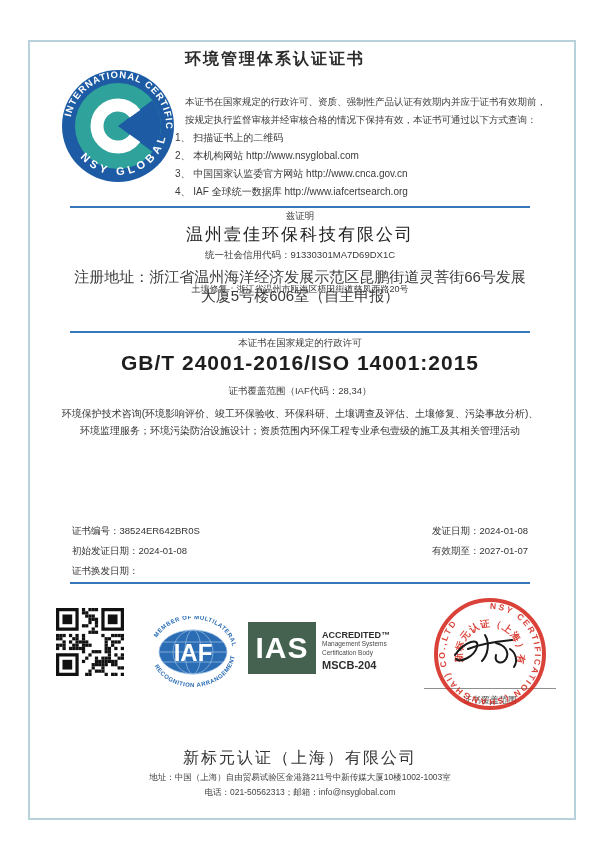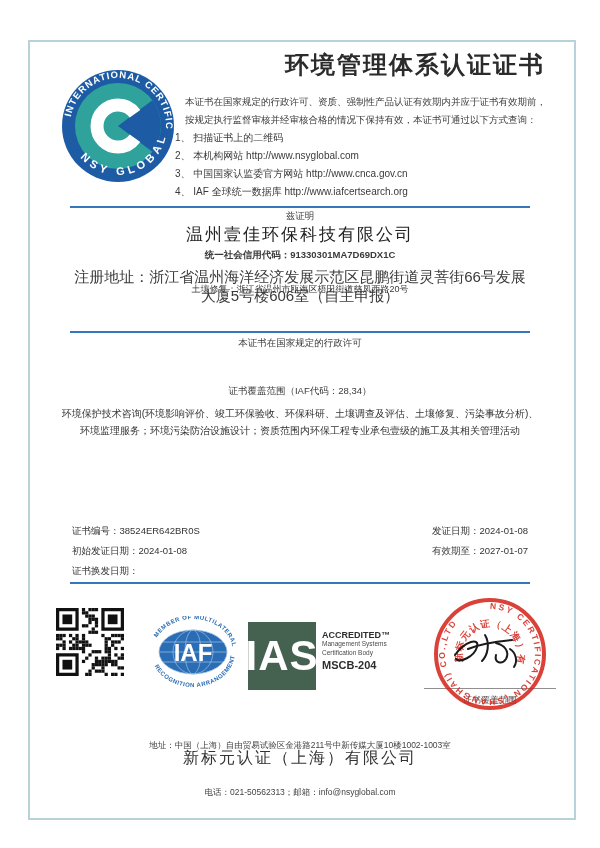--- a/index.html
+++ b/index.html
@@ -8,7 +8,7 @@
   .frame { position:absolute; left:28px; top:40px; width:548px; height:780px; border:2px solid #b7d2da; background:#fff; }
   .abs { position:absolute; }
   .wm { position:absolute; left:28px; top:40px; width:548px; height:780px; pointer-events:none; }
-  .title { left:185px; top:49px; width:360px; text-align:right; font-size:24px; font-weight:bold; color:#2b2b2b; letter-spacing:2px; }
+  .title { left:185px; top:49px; width:360px; text-align:left; font-size:16px; font-weight:bold; color:#2b2b2b; letter-spacing:2px; }
   .intro { left:185px; top:93px; width:366px; font-size:9.5px; line-height:18px; color:#3a3a3a; }
   .qlist { left:175px; top:129px; width:366px; font-size:10px; line-height:18px; color:#3a3a3a; }
   .divider { left:70px; width:460px; height:2px; background:#3577ba; }

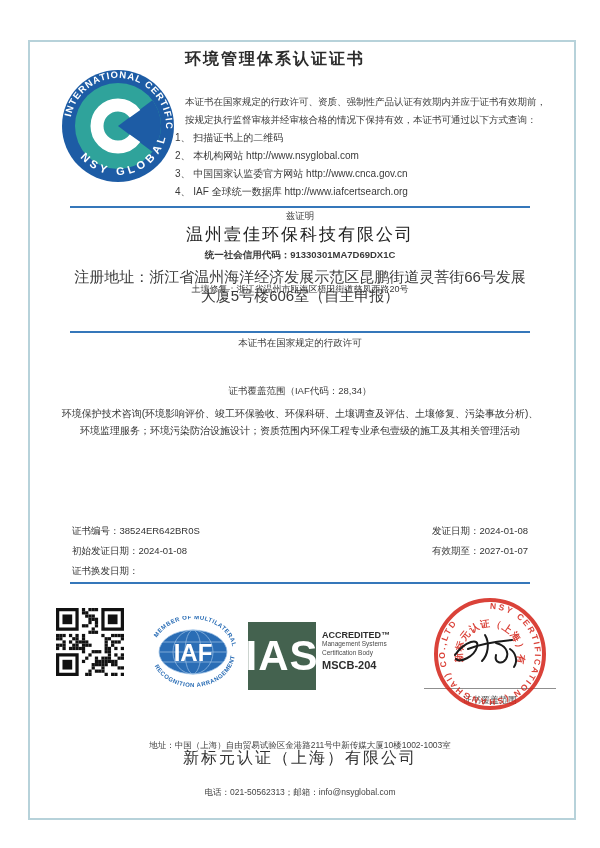--- a/index.html
+++ b/index.html
@@ -15,7 +15,7 @@
   .cline { left:70px; width:460px; text-align:center; color:#3a3a3a; }
   .certify-label { top:210px; font-size:9.5px; }
   .company { top:223px; font-size:17px; font-weight:500; letter-spacing:2px; color:#222; }
-  .credit { top:249px; font-size:9.5px;font-weight:bold; }
+  .credit { top:249px; font-size:9.5px; }
   .addr1 { top:268px; font-size:15px; }
   .addr2 { top:283px; font-size:9px; }
   .std-head { top:337px; font-size:9.5px; }

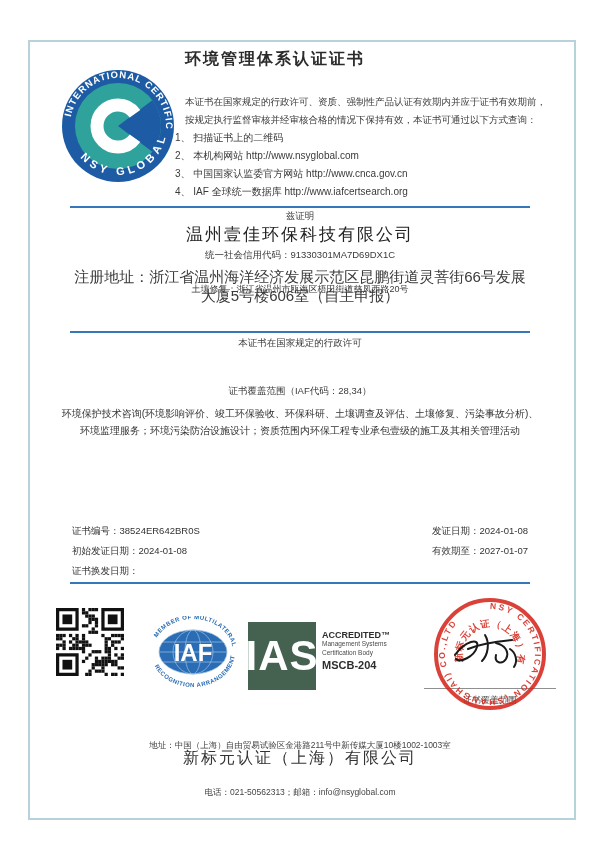--- a/index.html
+++ b/index.html
@@ -111,6 +111,7 @@
   <div class="abs divider" style="top:331px;"></div>
 
   <div class="abs cline std-head">本证书在国家规定的行政许可</div>
+  <div class="abs cline std-code">GB/T 24001-2016/ISO 14001:2015</div>
   <div class="abs cline scope-label">证书覆盖范围（IAF代码：28,34）</div>
   <div class="abs scope-text">环境保护技术咨询(环境影响评价、竣工环保验收、环保科研、土壤调查及评估、土壤修复、污染事故分析)、环境监理服务；环境污染防治设施设计；资质范围内环保工程专业承包壹级的施工及其相关管理活动</div>
 

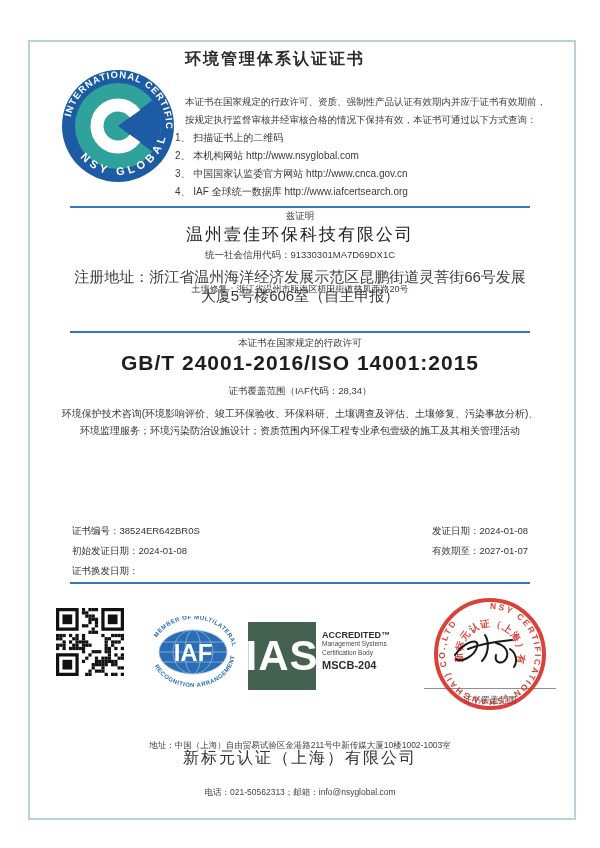--- a/index.html
+++ b/index.html
@@ -29,7 +29,7 @@
   .footer-name { left:100px; top:748px; width:400px; text-align:center; font-size:16px; letter-spacing:2px; color:#333; }
   .footer-addr { left:70px; top:740px; width:460px; text-align:center; font-size:8.5px; color:#444; }
   .footer-tel  { left:70px; top:787px; width:460px; text-align:center; font-size:8.5px; color:#444; }
-  .ias-box { left:248px; top:622px; width:68px; height:68px; background:#44624f; color:#fff; display:flex; align-items:center; justify-content:center; font-size:42px; font-weight:bold; letter-spacing:1px; }
+  .ias-box { left:248px; top:622px; width:68px; height:52px; background:#44624f; color:#fff; display:flex; align-items:center; justify-content:center; font-size:30px; font-weight:bold; letter-spacing:1px; }
   .ias-text { left:322px; top:630px; width:90px; color:#2e2e2e; }
   .ias-text .t1 { font-size:9px; font-weight:bold; }
   .ias-text .t2 { font-size:6.5px; line-height:8.5px; color:#4a4a4a; }

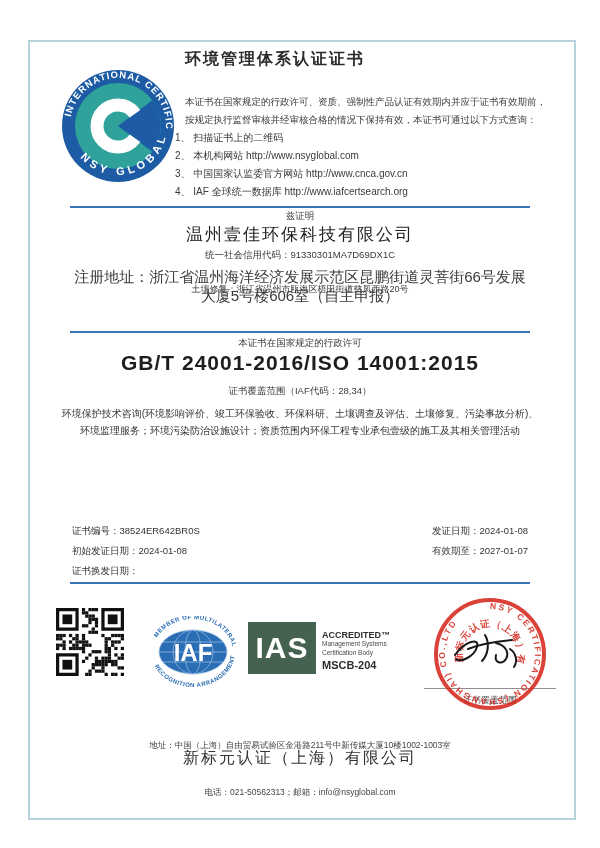--- a/index.html
+++ b/index.html
@@ -27,7 +27,7 @@
   .sig-line { left:424px; top:688px; width:132px; height:1px; background:#8f8f8f; }
   .signer { left:428px; top:694px; width:124px; text-align:center; font-size:9px; color:#4a4a4a; }
   .footer-name { left:100px; top:748px; width:400px; text-align:center; font-size:16px; letter-spacing:2px; color:#333; }
-  .footer-addr { left:70px; top:740px; width:460px; text-align:center; font-size:8.5px; color:#444; }
+  .footer-addr { left:70px; top:772px; width:460px; text-align:center; font-size:8.5px; color:#444; }
   .footer-tel  { left:70px; top:787px; width:460px; text-align:center; font-size:8.5px; color:#444; }
   .ias-box { left:248px; top:622px; width:68px; height:52px; background:#44624f; color:#fff; display:flex; align-items:center; justify-content:center; font-size:30px; font-weight:bold; letter-spacing:1px; }
   .ias-text { left:322px; top:630px; width:90px; color:#2e2e2e; }

